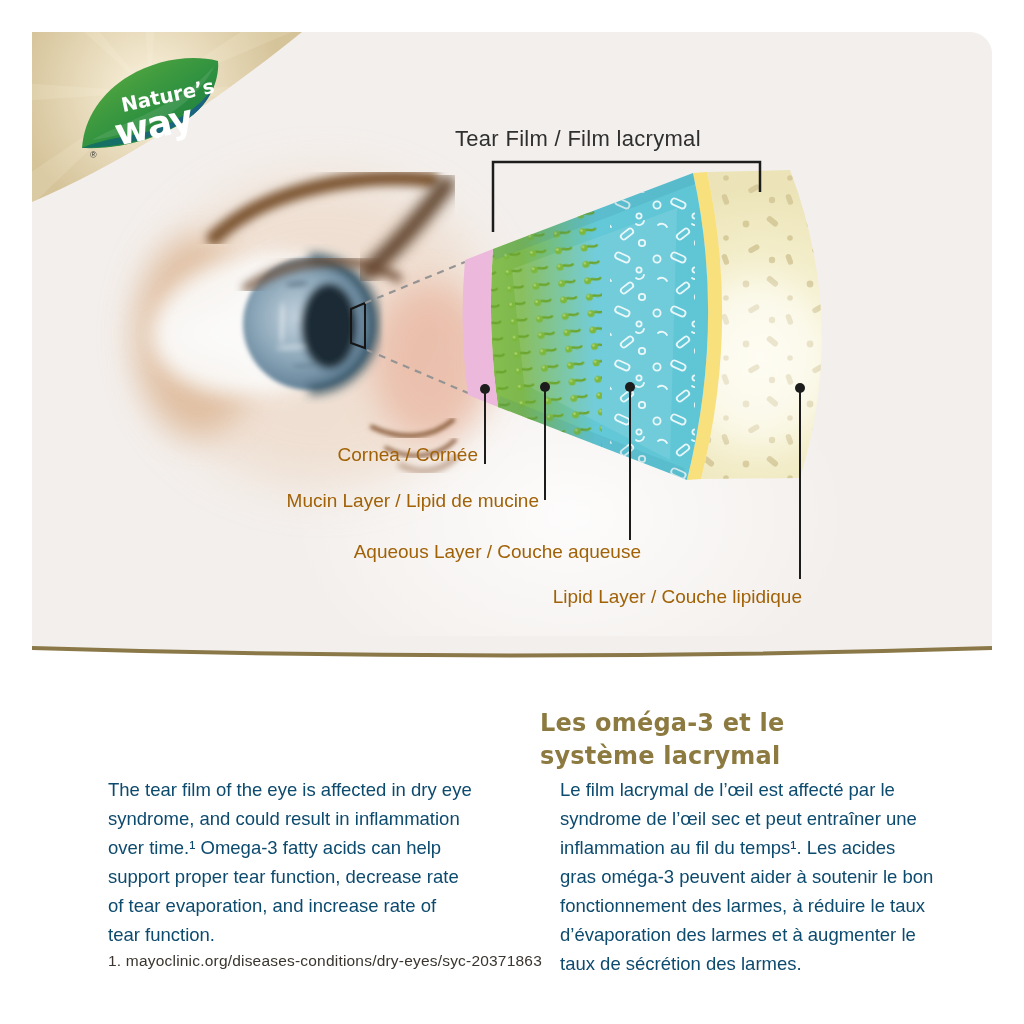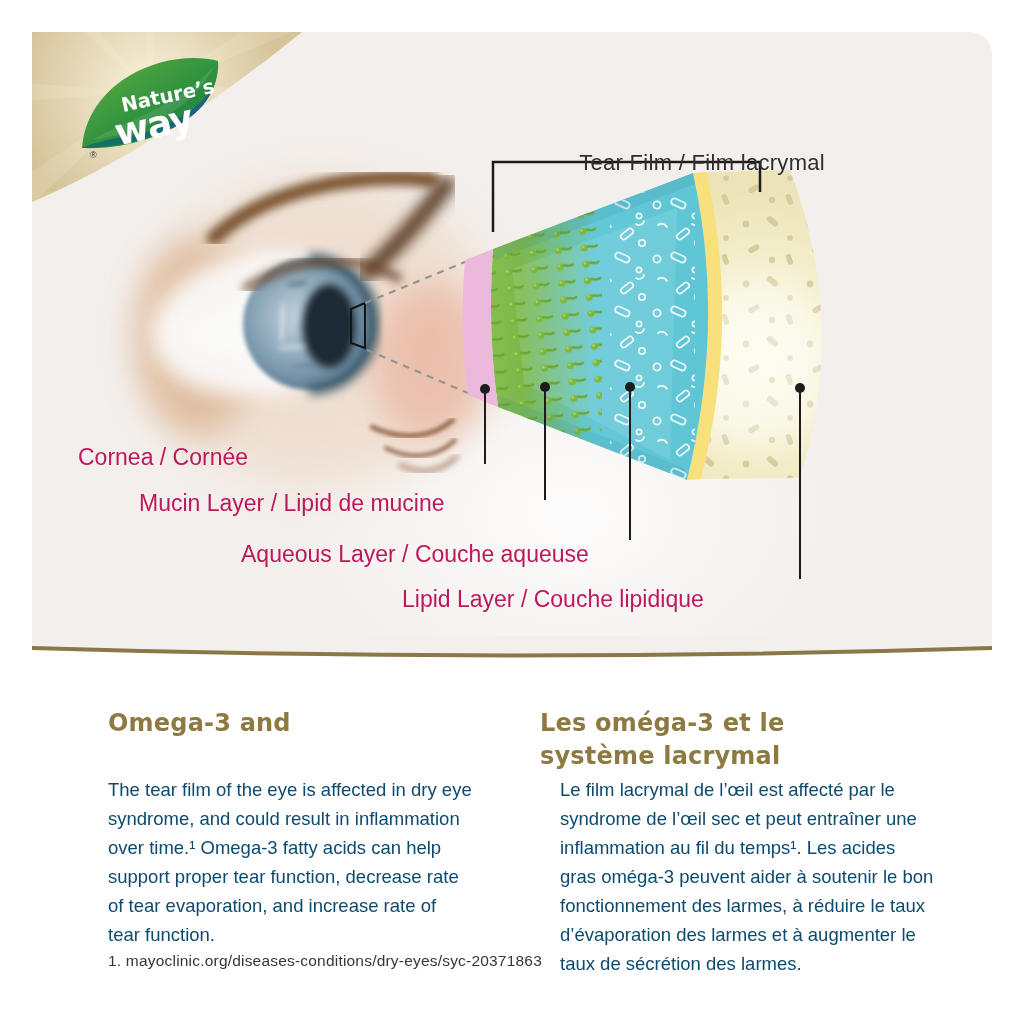--- a/index.html
+++ b/index.html
@@ -15,8 +15,8 @@
   .card-art{position:absolute;left:0;top:0;width:960px;height:604px;}
   .card-arc{position:absolute;left:32px;top:636px;width:960px;height:30px;}
 
-  .diagram-title{position:absolute;left:455px;top:126px;width:370px;text-align:right;
-        font-size:22px;color:#2f2f2f;letter-spacing:.3px;margin-top:24px;}
+  .diagram-title{position:absolute;left:455px;top:126px;width:370px;text-align:left;
+        font-size:22px;color:#2f2f2f;letter-spacing:.3px;}
 
   .layer-label{position:absolute;width:400px;font-size:23px;color:#be185d;}
   .label-cornea {left:78px; top:444px;}

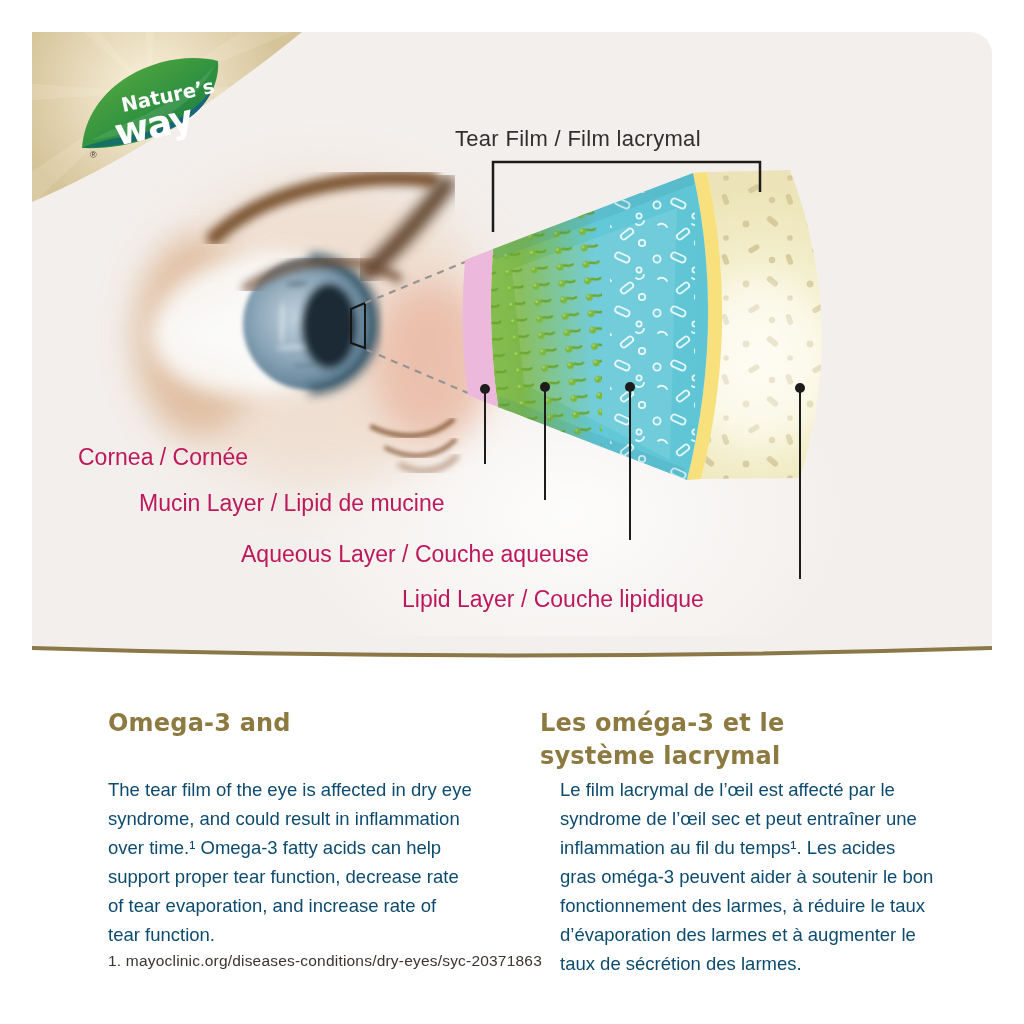--- a/index.html
+++ b/index.html
@@ -18,7 +18,7 @@
   .diagram-title{position:absolute;left:455px;top:126px;width:370px;text-align:left;
         font-size:22px;color:#2f2f2f;letter-spacing:.3px;}
 
-  .layer-label{position:absolute;width:400px;font-size:23px;color:#be185d;}
+  .layer-label{position:absolute;width:400px;text-align:right;font-size:19px;color:#a16207;}
   .label-cornea {left:78px; top:444px;}
   .label-mucin  {left:139px;top:490px;}
   .label-aqueous{left:241px;top:541px;}

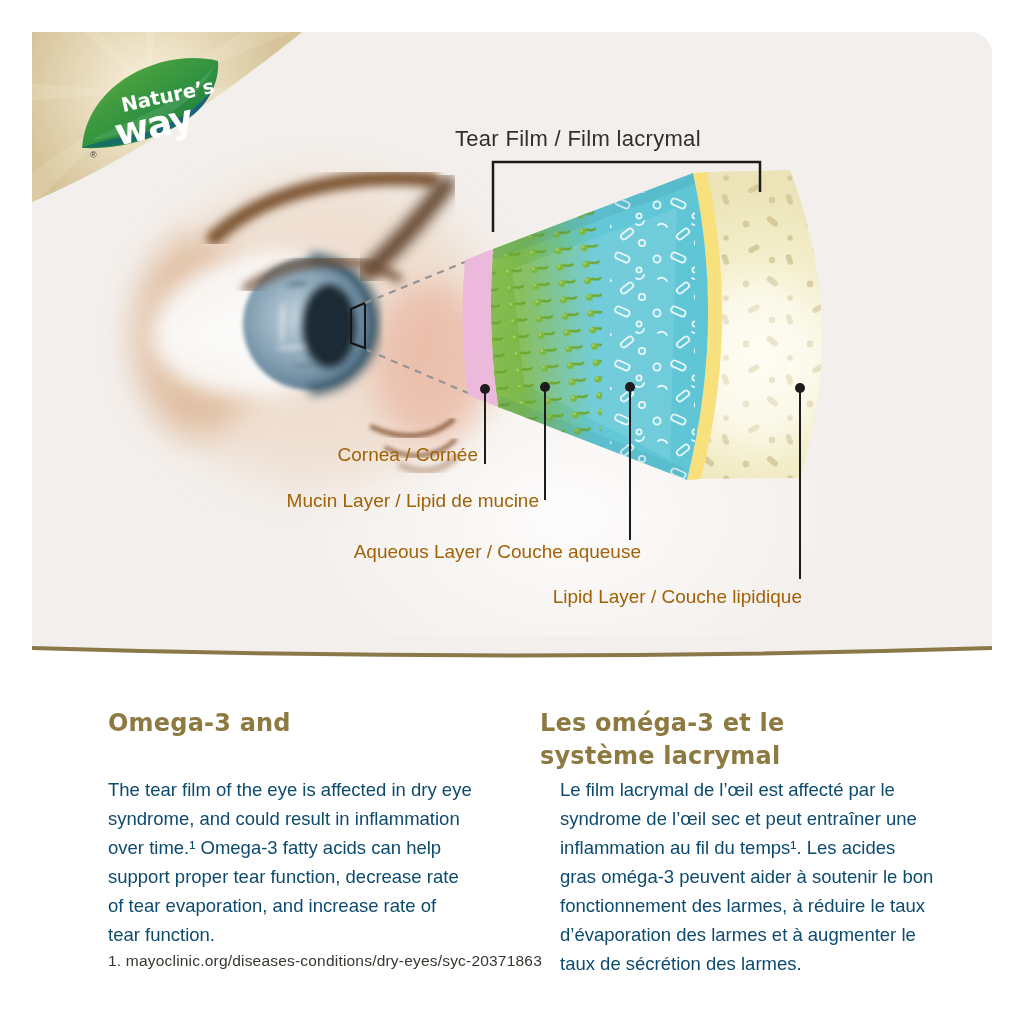--- a/index.html
+++ b/index.html
@@ -246,7 +246,6 @@
 <div class="layer-label label-lipid">Lipid Layer / Couche lipidique</div>
 
 <div class="col-heading h-en">
-  <span>Omega-3 and</span>
 </div>
 <div class="col-body b-en">
   <span>The tear film of the eye is affected in dry eye</span>

